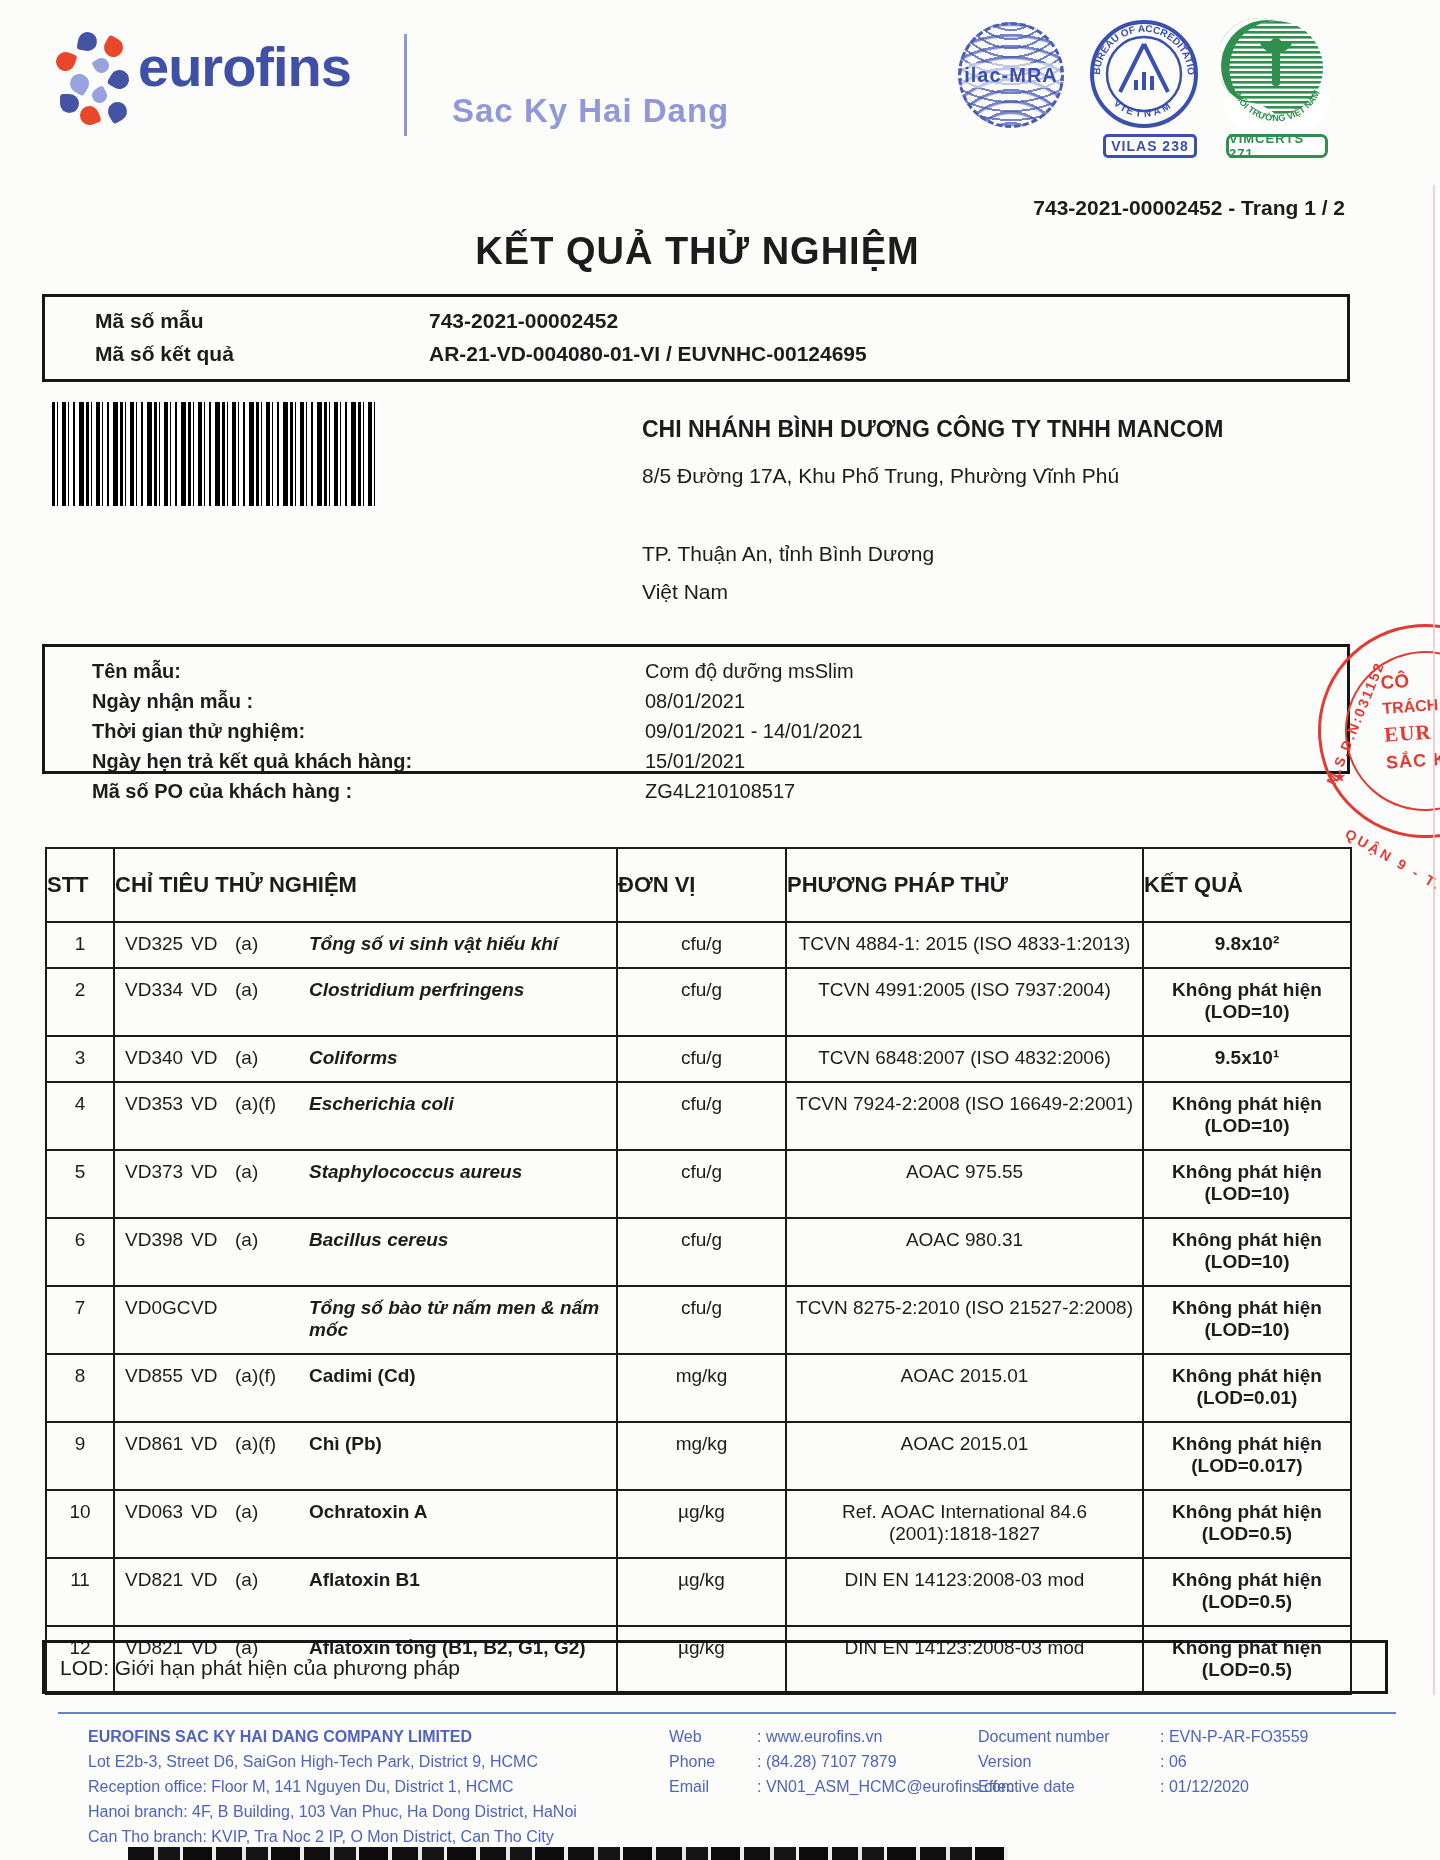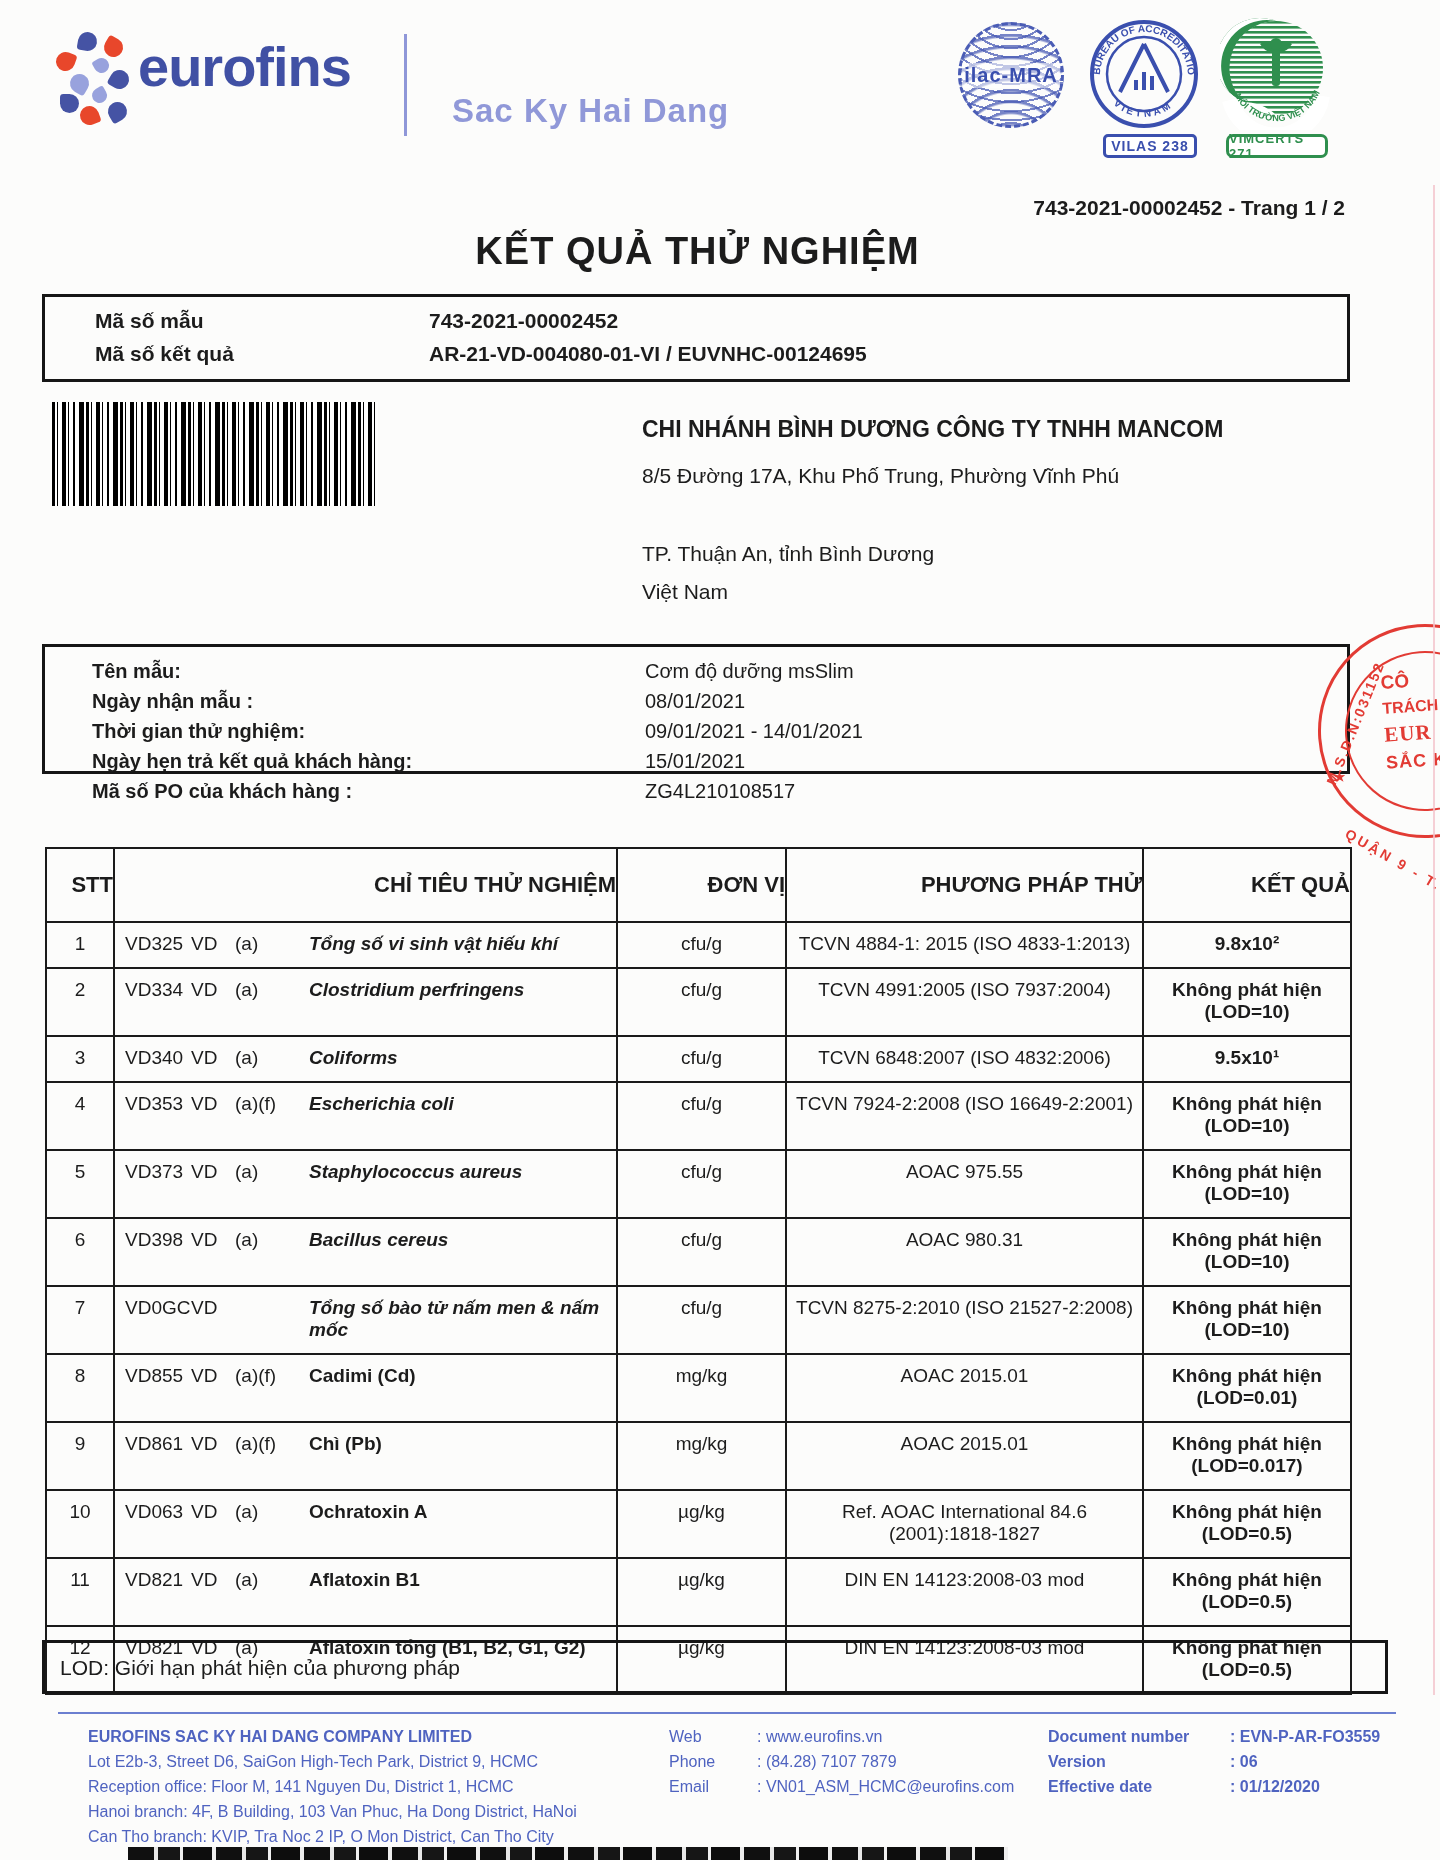--- a/index.html
+++ b/index.html
@@ -70,7 +70,7 @@
   
   #results { position:absolute; left:45px; top:847px; width:1305px; border-collapse:collapse; table-layout:fixed; }
   #results th, #results td { border:2.5px solid #1a1a1a; vertical-align:top; }
-  #results th { height:74px; vertical-align:middle; font-size:22px; font-weight:bold; text-align:right; }
+  #results th { height:74px; vertical-align:middle; font-size:22px; font-weight:bold; text-align:left; }
   #results td { padding:10px 4px 12px; font-size:19px; }
   td.c-stt { text-align:center; }
   .param-cell { display:flex; padding-left:6px; }

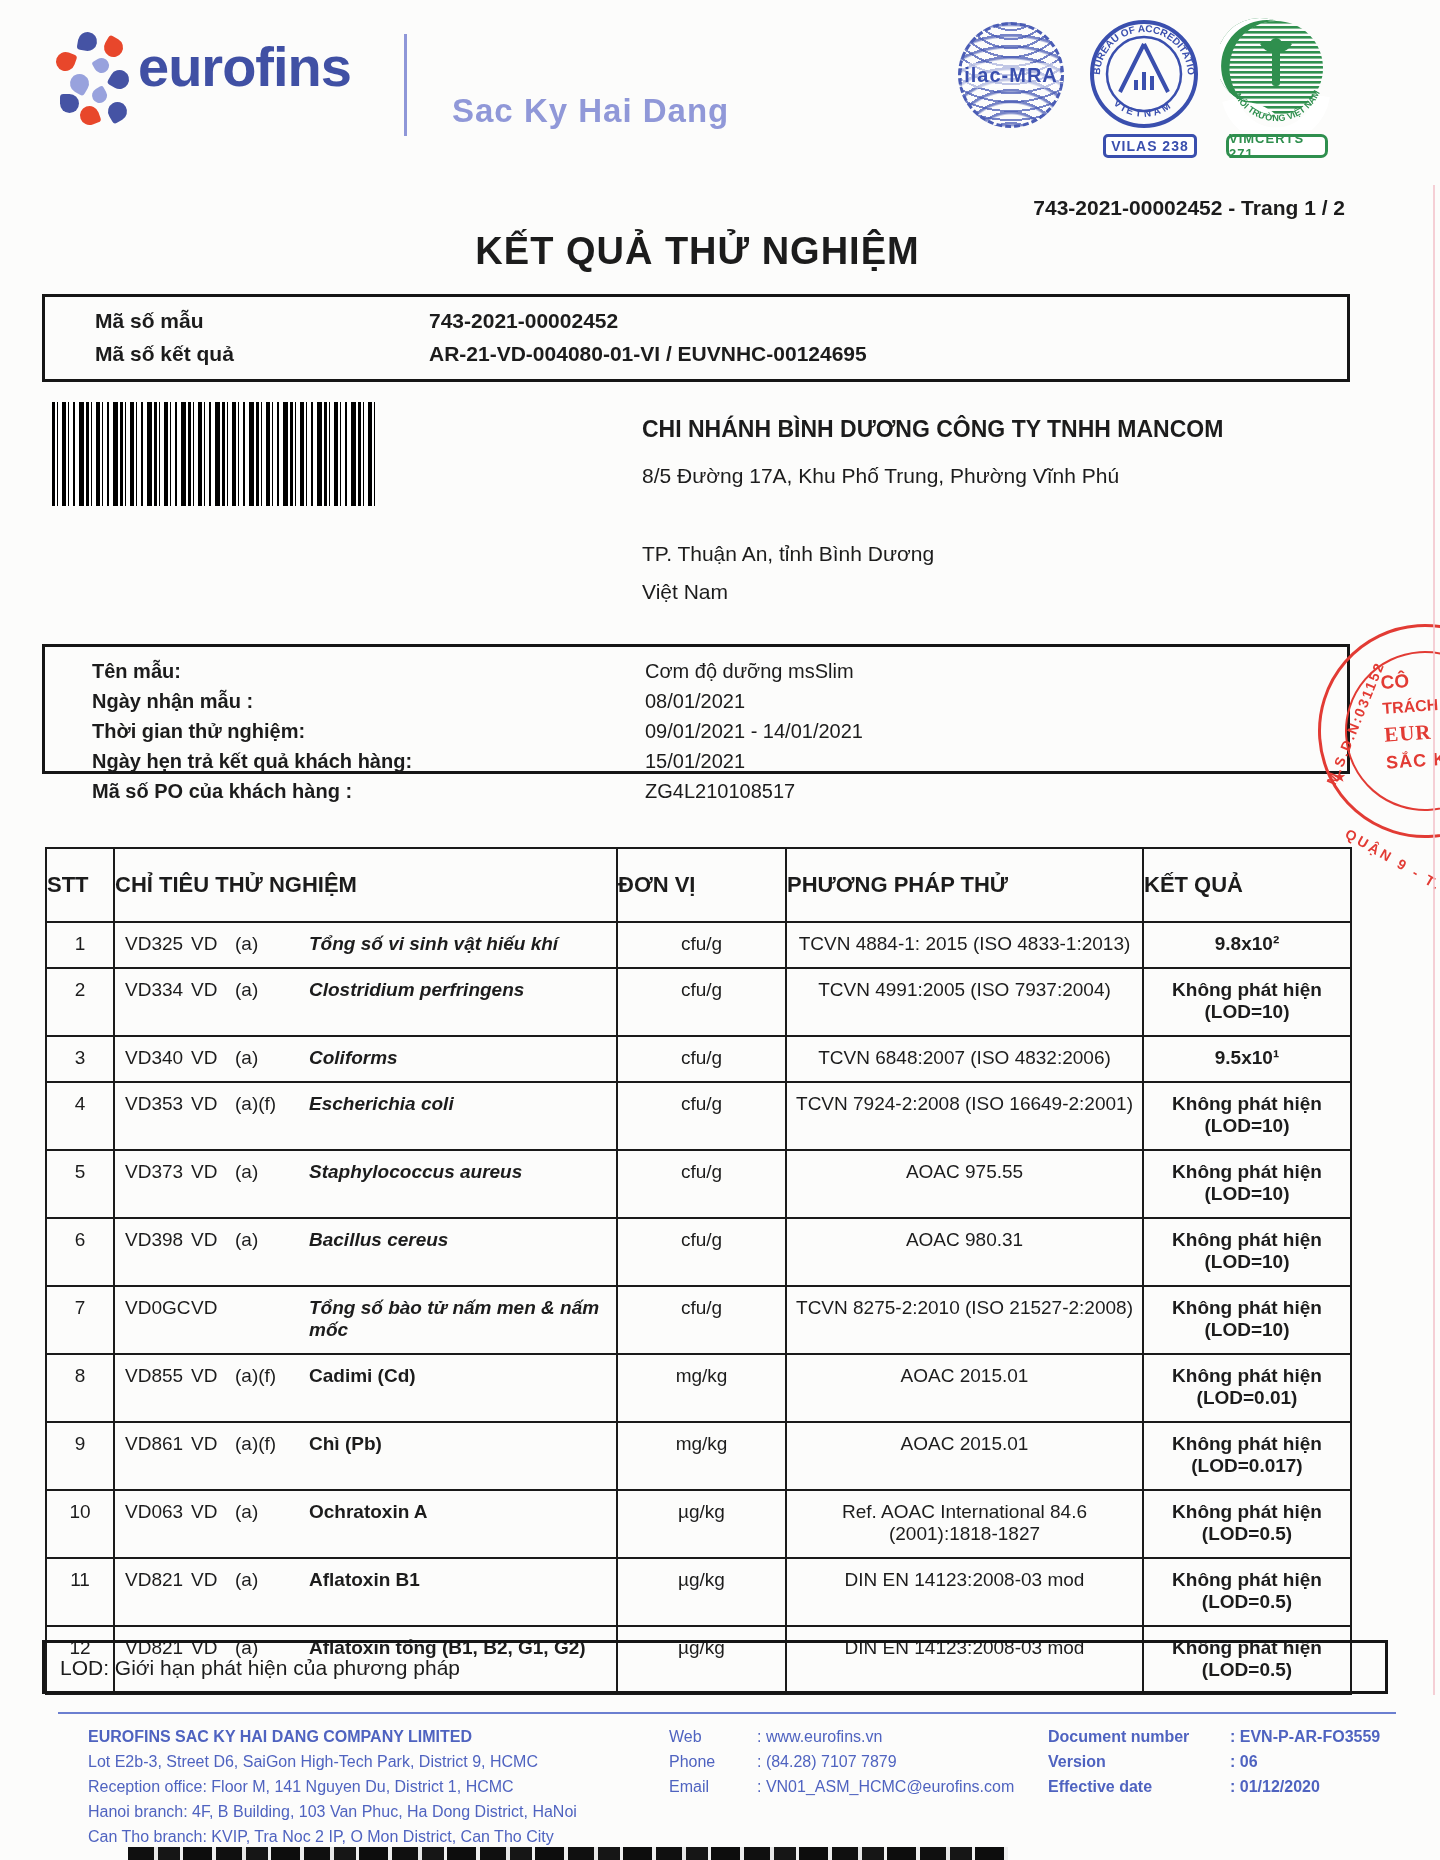--- a/index.html
+++ b/index.html
@@ -91,7 +91,7 @@
   .f-left { position:absolute; left:88px; top:0; width:520px; }
   .f-left .company { font-weight:bold; }
   .f-mid { position:absolute; left:633px; top:0;margin-left:36px; }
-  .f-right { position:absolute; left:1048px; top:0;font-weight:bold; }
+  .f-right { position:absolute; left:978px; top:0; }
   .kv { display:flex; }
   .f-mid .k { width:88px; }
   .f-right .k { width:182px; }

